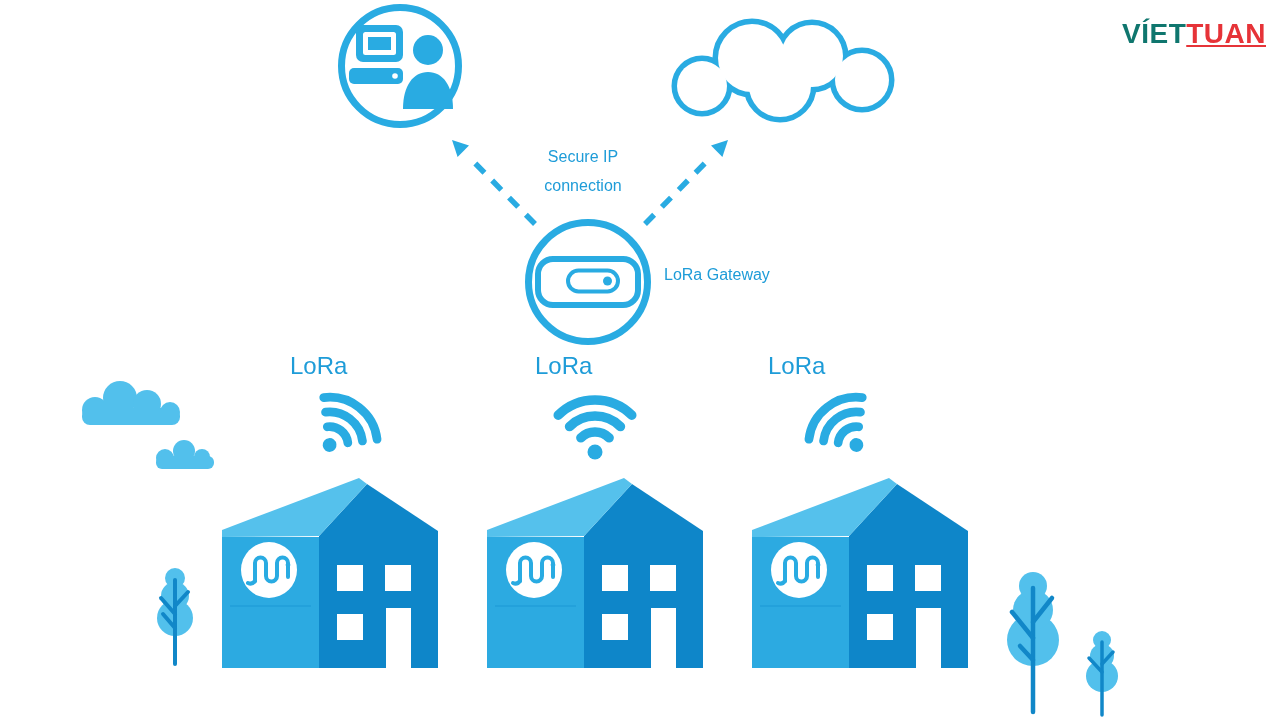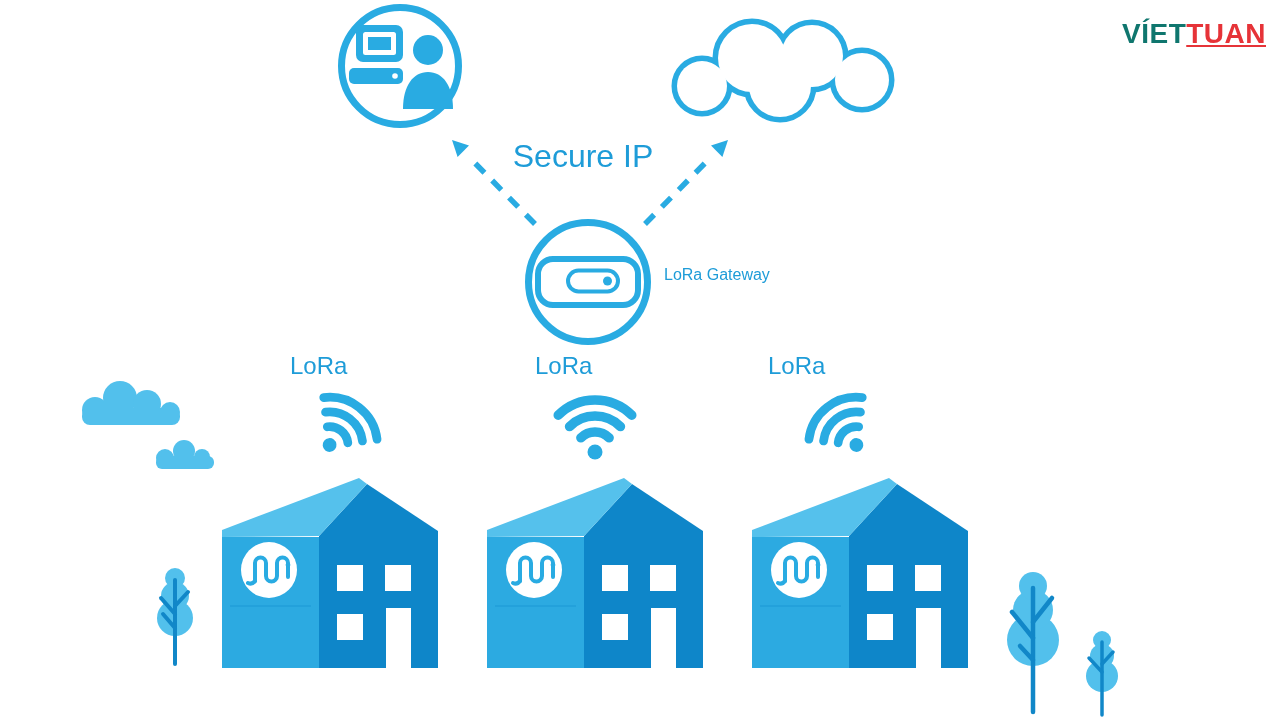--- a/index.html
+++ b/index.html
@@ -8,7 +8,7 @@
   .abs{position:absolute;}
   .blue-text{color:#1E9CD8;font-weight:500;}
   #secure-label{left:478px;top:142px;width:210px;text-align:center;
-                font-size:32px;line-height:29px;}
+                font-size:16px;line-height:29px;}
   #gateway-label{left:664px;top:266px;font-size:16px;}
   .lora-label{top:352px;text-align:left;font-size:24px;}
   #lora-label-1{left:290px;width:120px;}

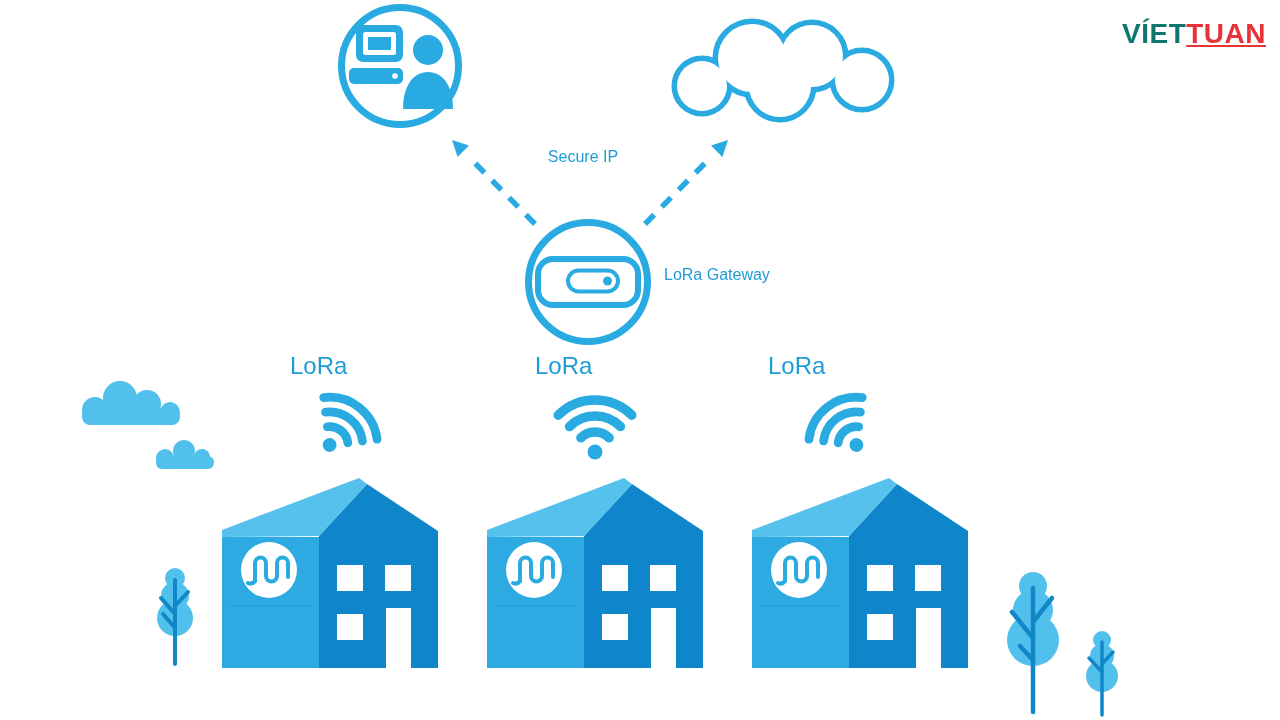--- a/index.html
+++ b/index.html
@@ -70,6 +70,7 @@
 
 <div id="secure-label" class="abs blue-text">
   <div>Secure IP</div>
+  <div>connection</div>
 </div>
 
 <svg id="arrows" class="abs" width="320" height="130" viewBox="0 0 320 130">

